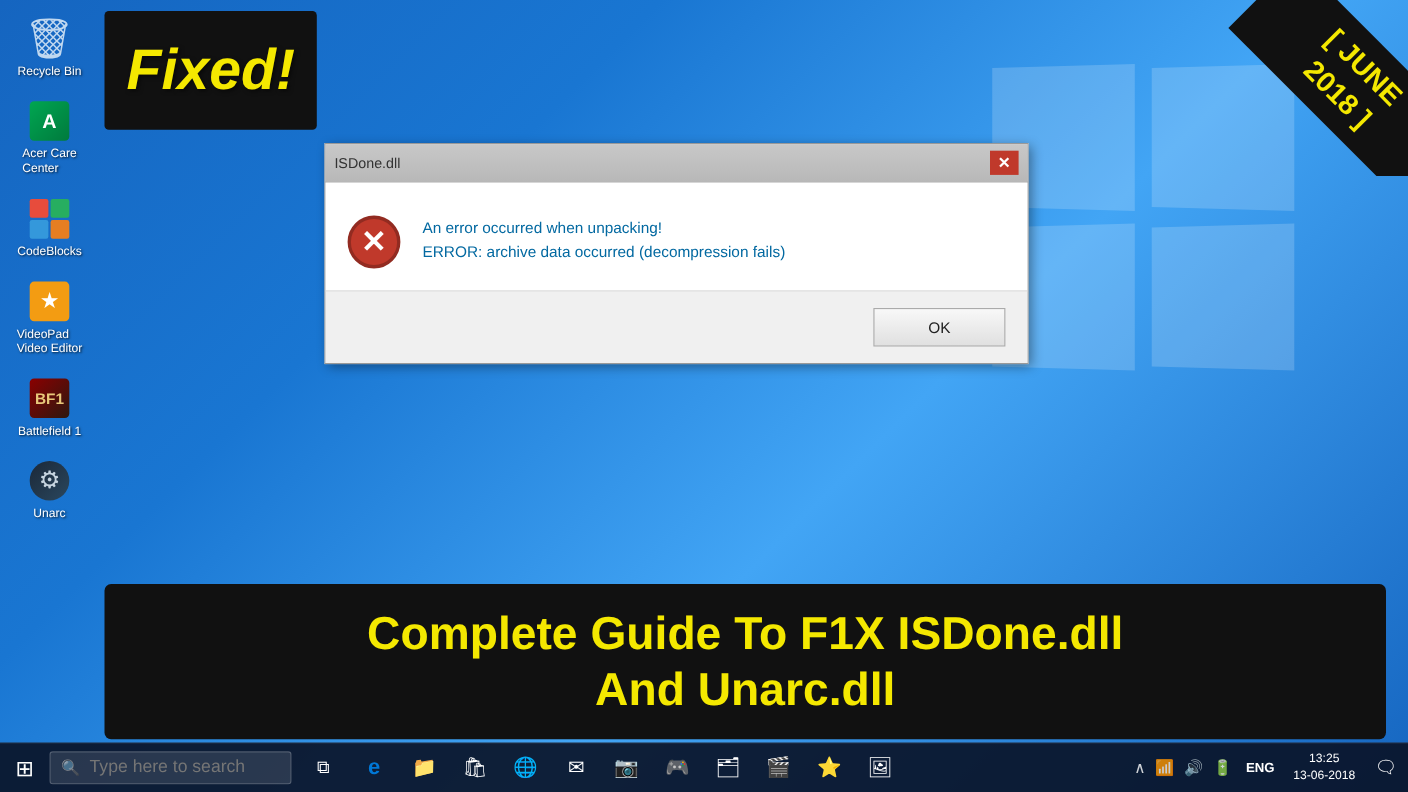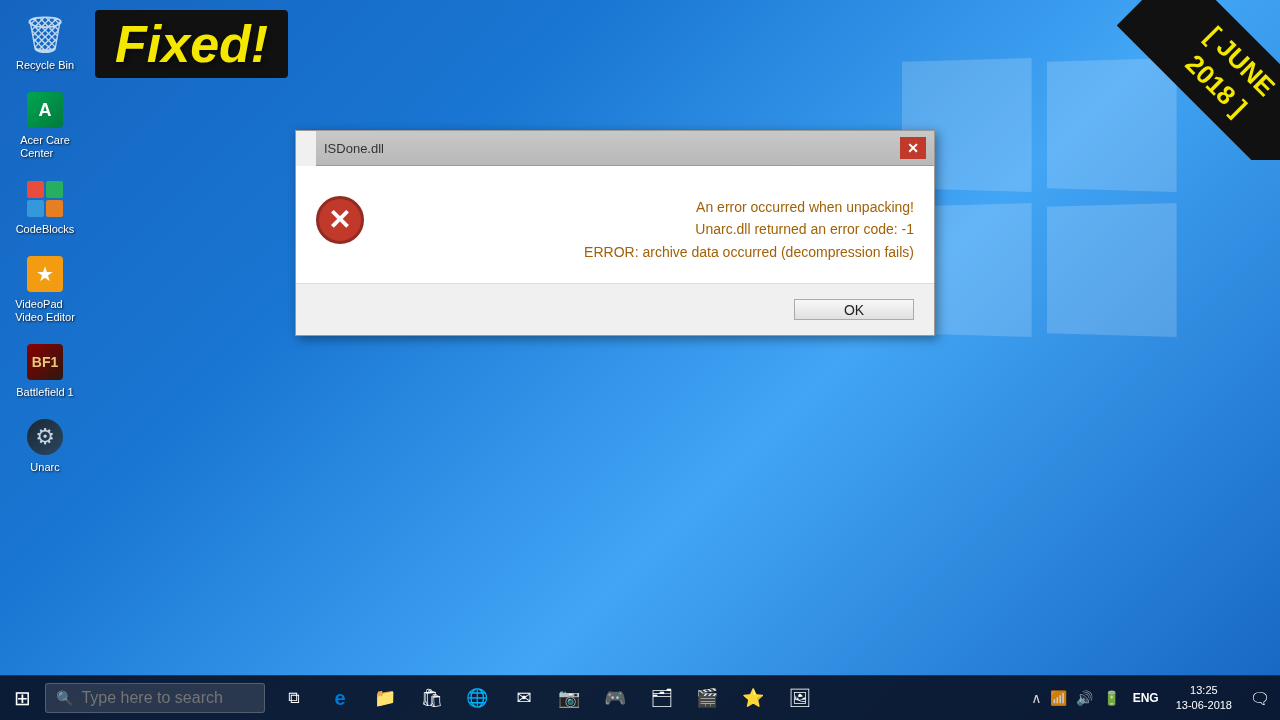--- a/index.html
+++ b/index.html
@@ -94,7 +94,7 @@
       top: 10px;
       left: 95px;
       background: #111;
-      padding: 4px 20px;
+      padding: 24px 20px;
       border-radius: 4px;
     }
     .fixed-banner span {

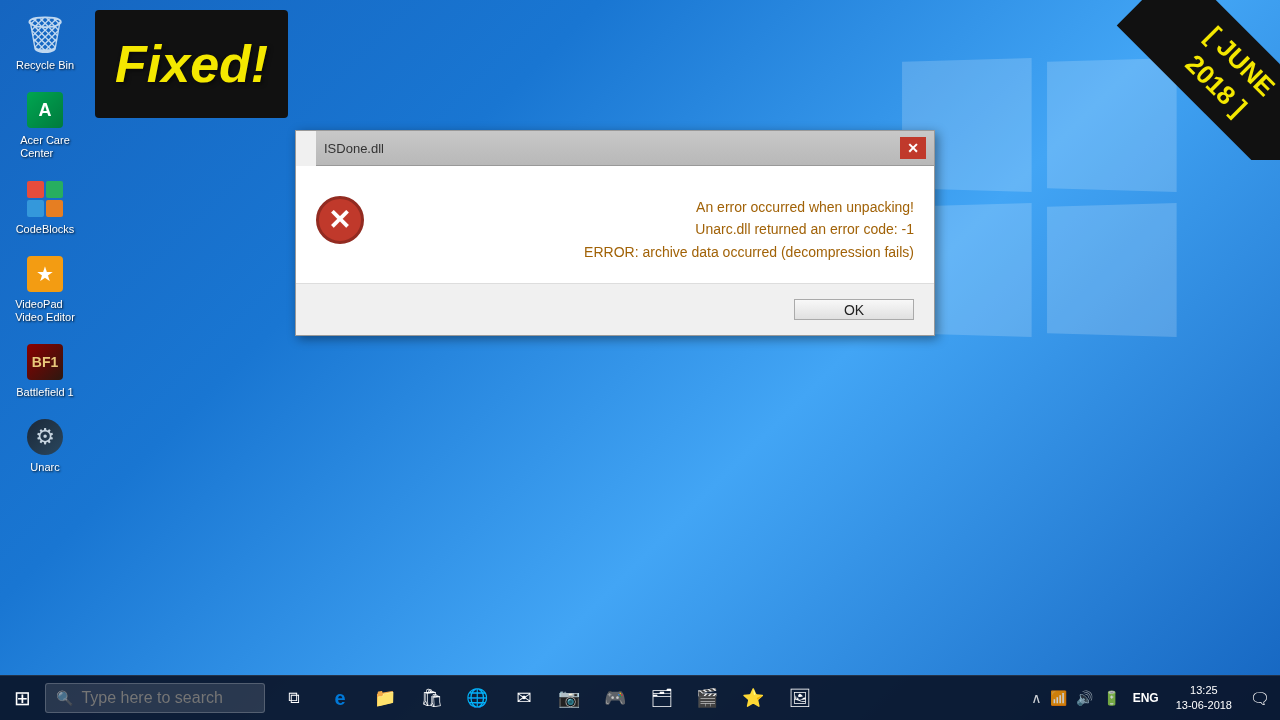--- a/index.html
+++ b/index.html
@@ -168,7 +168,6 @@
       align-items: center;
       justify-content: space-between;
       border-bottom: 1px solid #999;
-      margin-left: 20px;
     }
 
     .dialog-title {

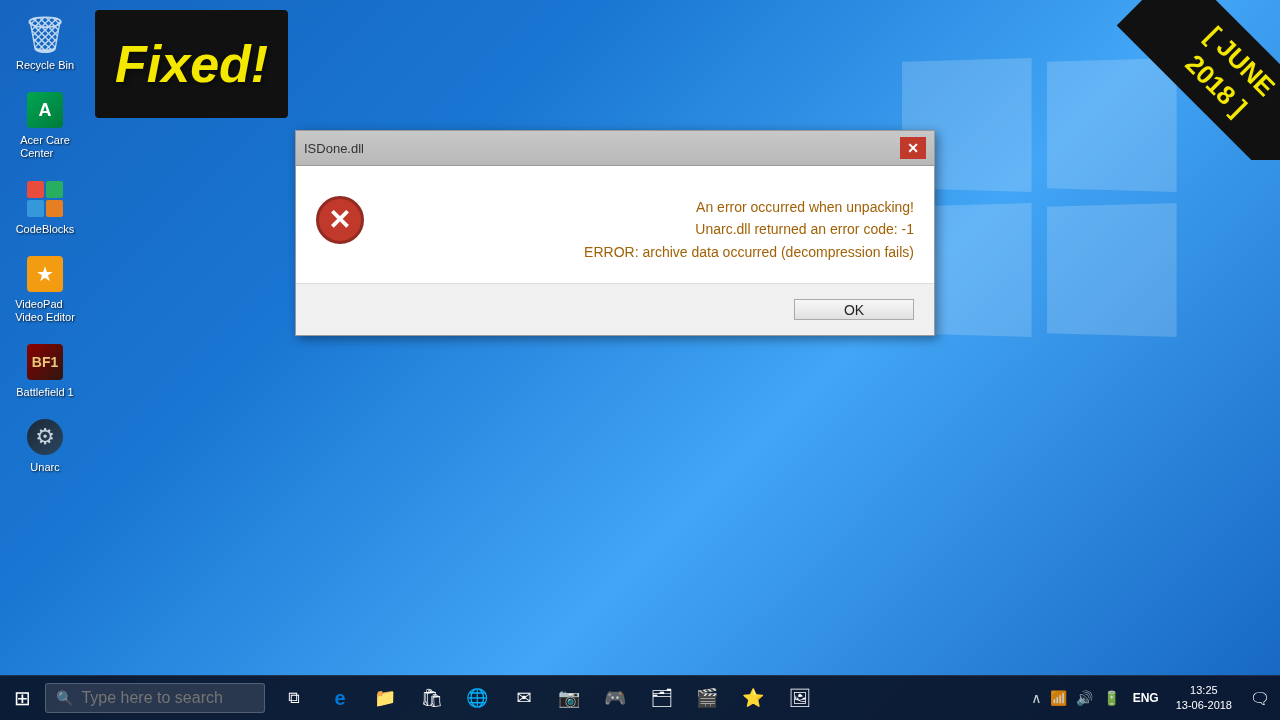--- a/index.html
+++ b/index.html
@@ -229,9 +229,8 @@
 
     .error-text p {
       font-size: 14px;
-      color: #a16207;
+      color: #0369a1;
       line-height: 1.6;
-      text-align: right;
     }
 
     .dialog-footer {

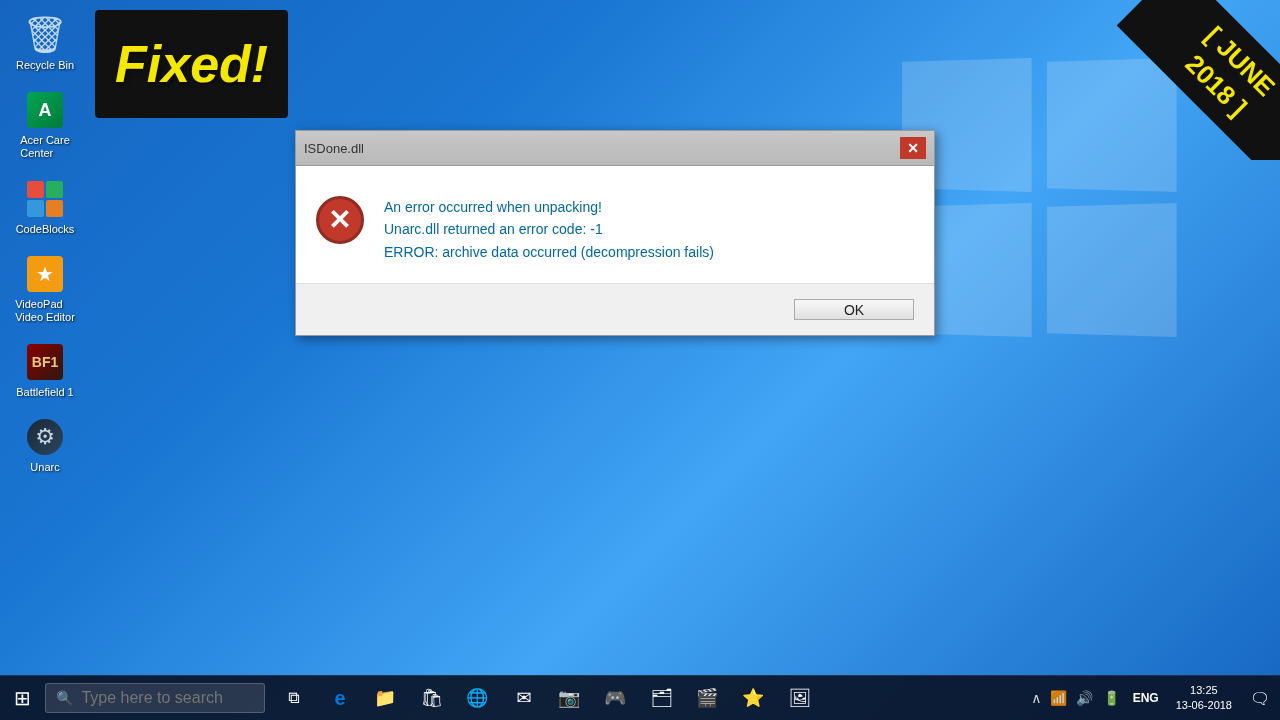--- a/index.html
+++ b/index.html
@@ -509,7 +509,6 @@
         </div>
         <div class="error-text">
           <p>An error occurred when unpacking!</p>
-          <p>Unarc.dll returned an error code: -1</p>
           <p>ERROR: archive data occurred (decompression fails)</p>
         </div>
       </div>

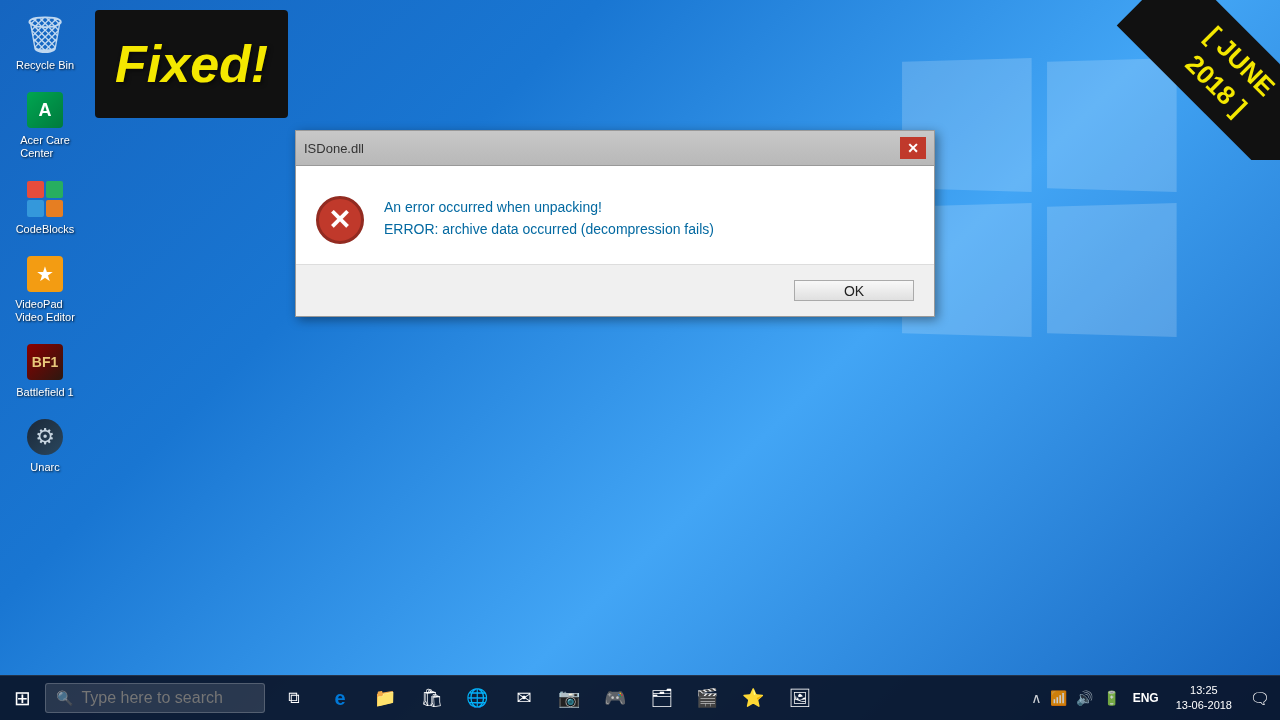--- a/index.html
+++ b/index.html
@@ -243,7 +243,7 @@
 
     .ok-button {
       width: 120px;
-      height: 21px;
+      height: 35px;
       background: linear-gradient(to bottom, #f8f8f8, #e0e0e0);
       border: 1px solid #aaa;
       font-size: 14px;

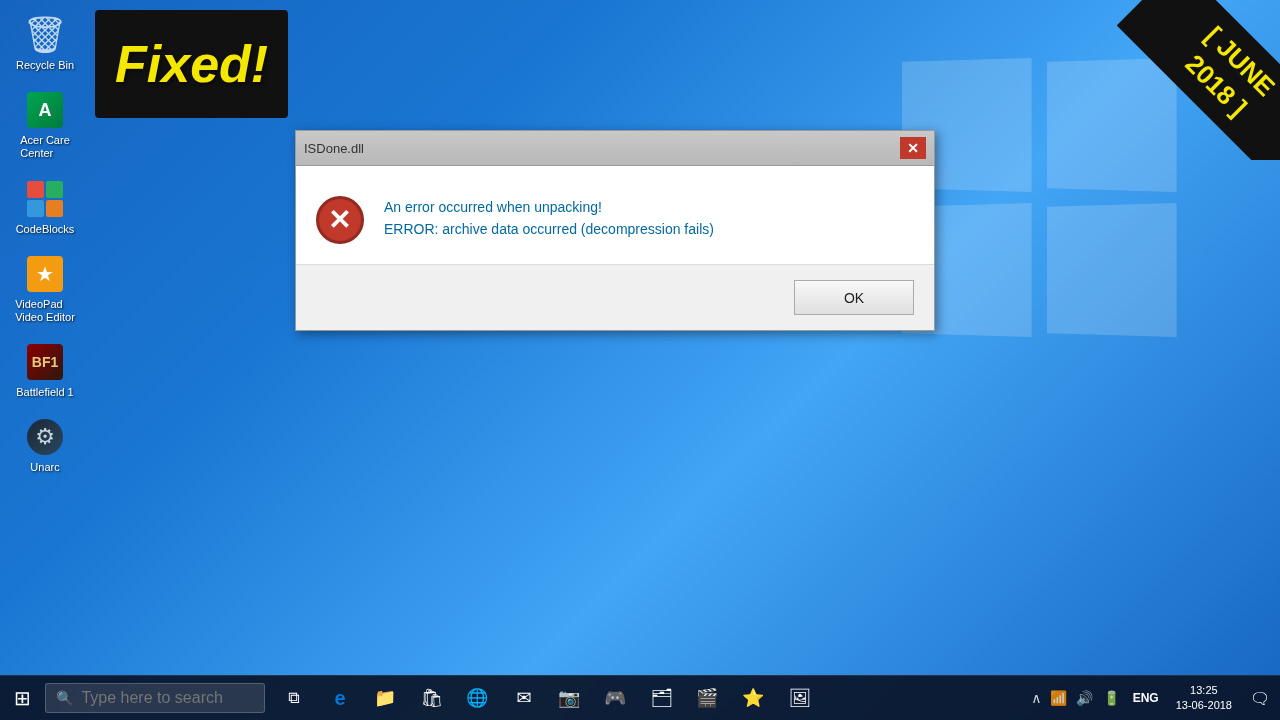--- a/index.html
+++ b/index.html
@@ -518,6 +518,10 @@
     </div>
   </div>
 
+  <div class="bottom-banner">
+    <div class="bottom-title">Complete Guide To F1X ISDone.dll</div>
+    <div class="bottom-title">And Unarc.dll</div>
+  </div>
 
   <div class="taskbar">
 

